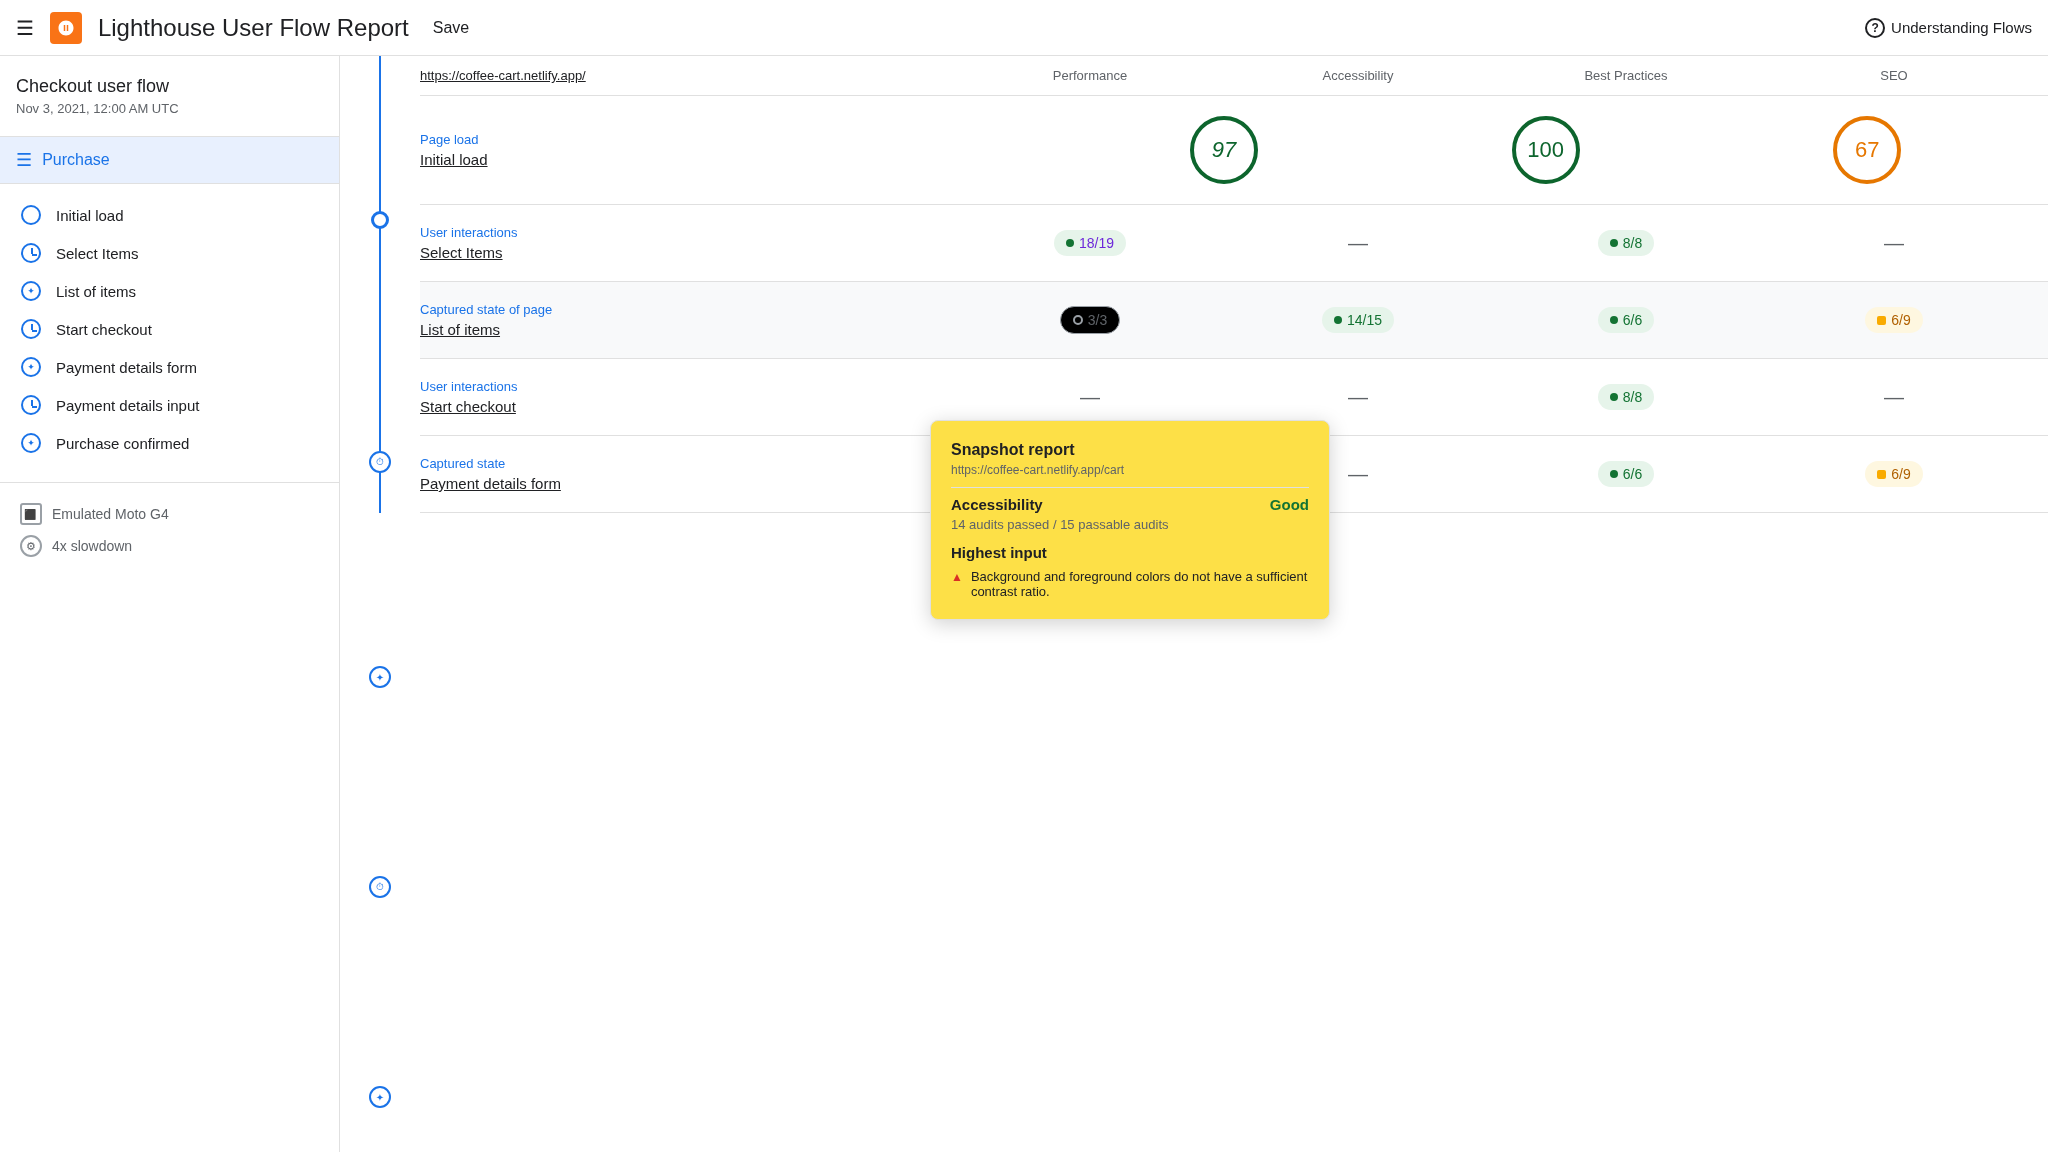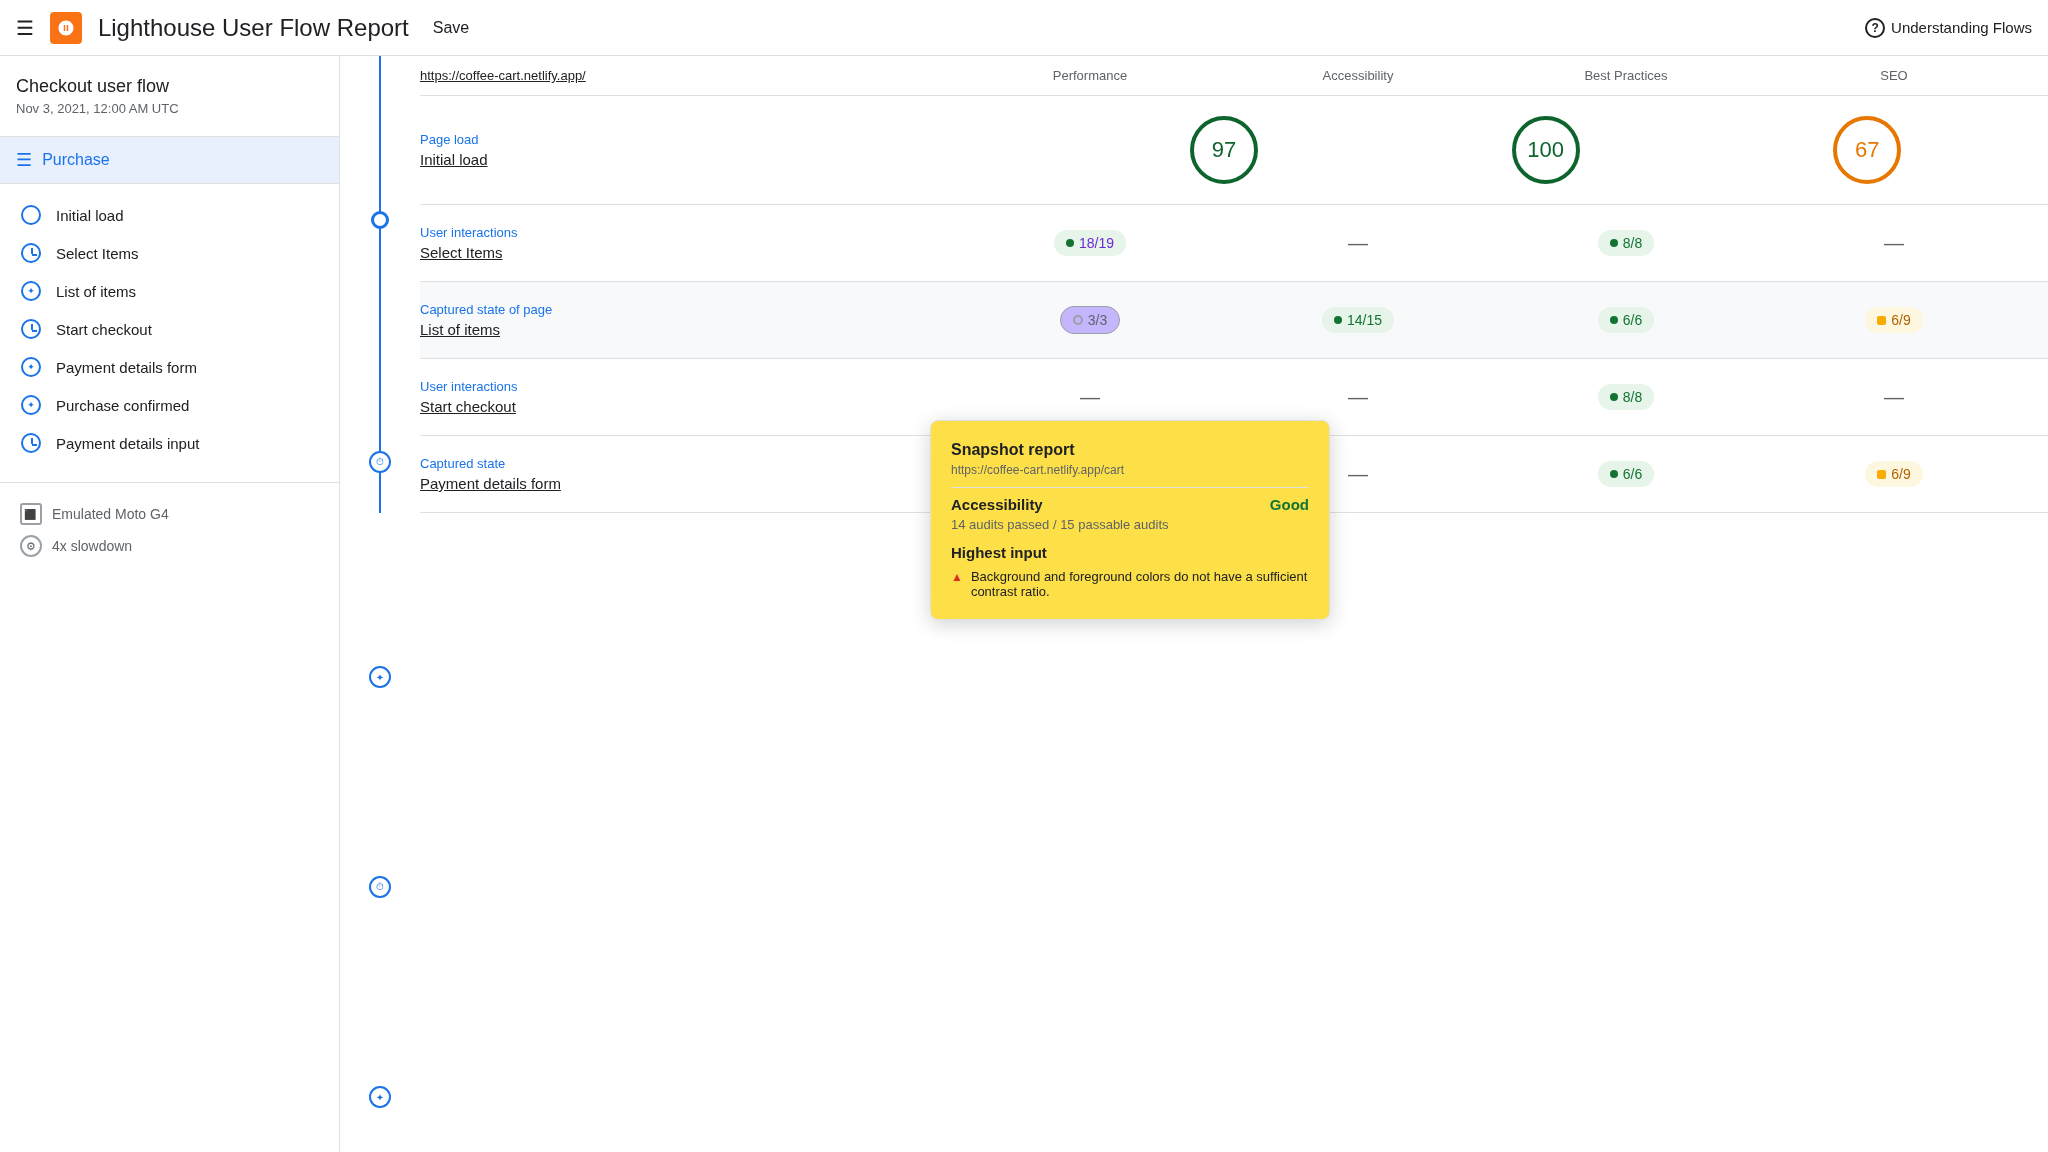--- a/index.html
+++ b/index.html
@@ -207,7 +207,7 @@
           </div>
 
           <div style="flex:1; display:flex; justify-content:center;">
-            <div style="width:68px;height:68px;border-radius:50%;display:flex;align-items:center;justify-content:center;font-size:22px;font-weight:500;color:#0d652d;border:4px solid #0d652d;">97</div>
+            <div style="width:68px;height:68px;border-radius:50%;display:flex;align-items:center;justify-content:center;font-size:22px;font-weight:500;color:#0d652d;border:4px solid #0d652d;font-style:italic;">97</div>
           </div>
           <div style="flex:1; display:flex; justify-content:center;">
             <div style="width:68px;height:68px;border-radius:50%;display:flex;align-items:center;justify-content:center;font-size:22px;font-weight:500;color:#0d652d;border:4px solid #0d652d;">100</div>

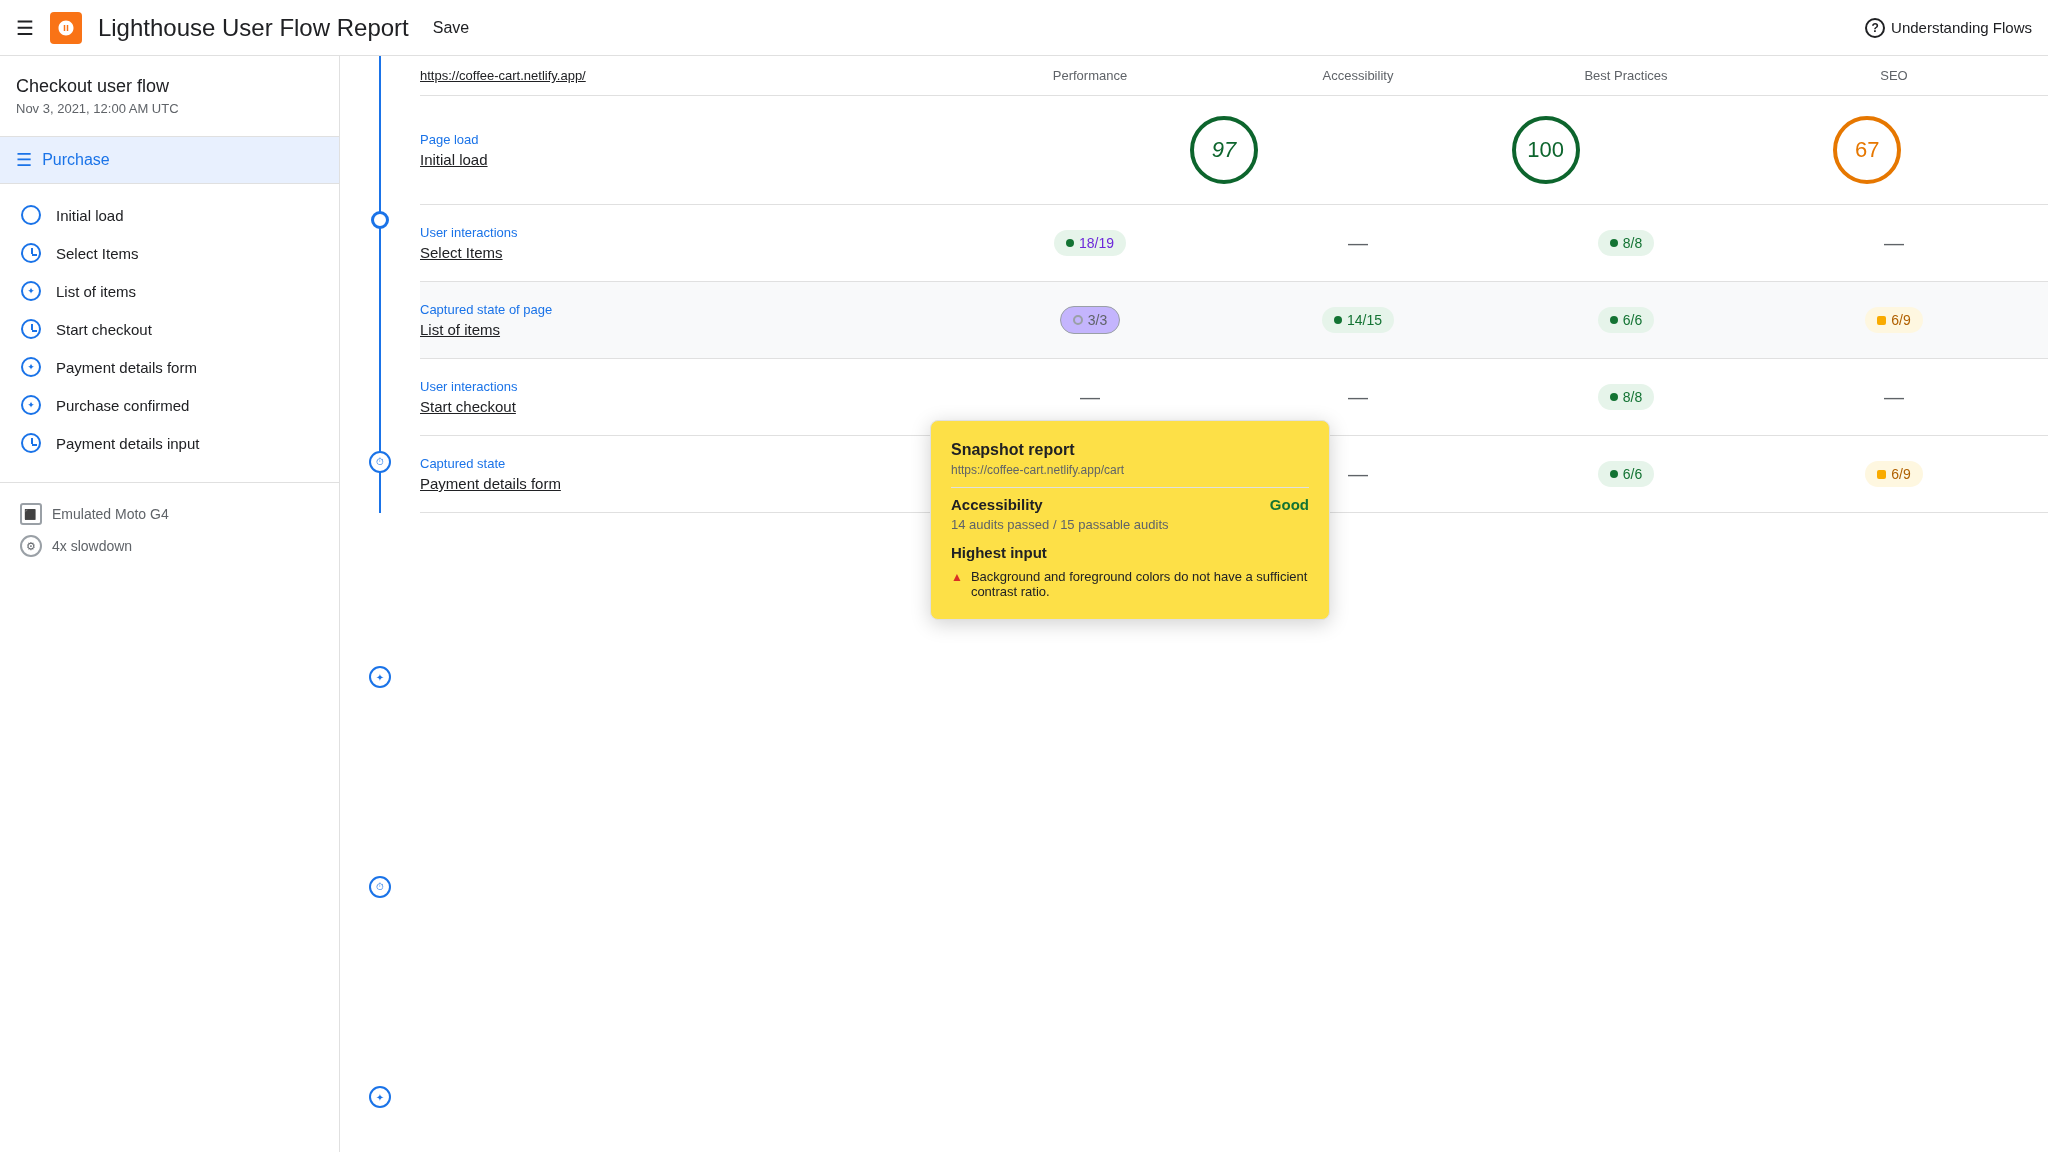--- a/index.html
+++ b/index.html
@@ -248,7 +248,7 @@
             <div style="font-size:15px; color:#202124; text-decoration:underline; cursor:pointer;">List of items</div>
           </div>
           <div style="flex:1; display:flex; justify-content:center;">
-            <div style="display:flex;align-items:center;gap:5px;background:#c4b5fd;border:1.5px solid #9aa0a6;border-radius:20px;padding:5px 12px;font-size:14px;color:#5f6368;">
+            <div style="display:flex;align-items:center;gap:5px;background:#000000;border:1.5px solid #9aa0a6;border-radius:20px;padding:5px 12px;font-size:14px;color:#5f6368;">
               <div style="width:10px;height:10px;border-radius:50%;border:2px solid #9aa0a6;"></div>
               <span>3/3</span>
             </div>

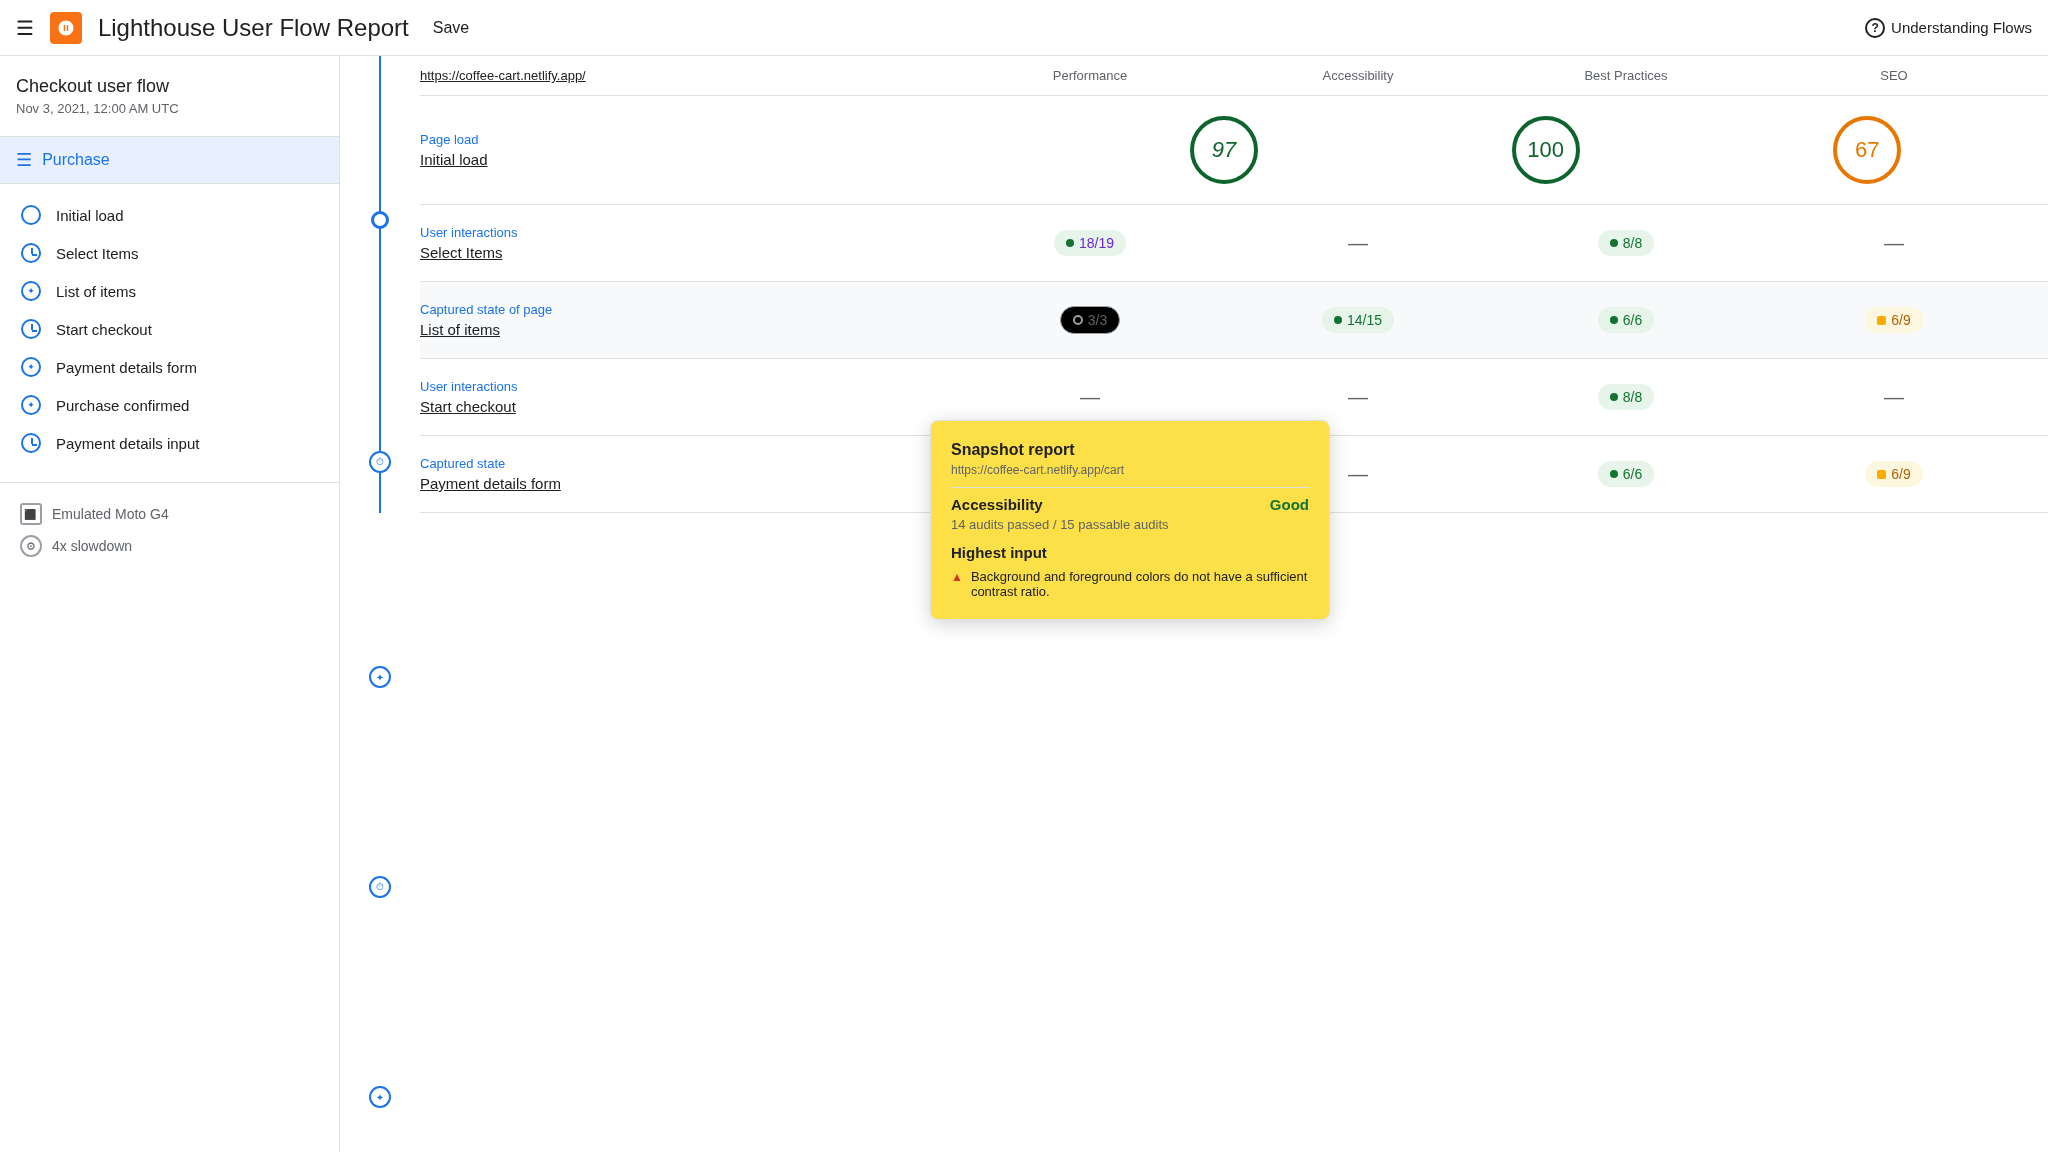--- a/index.html
+++ b/index.html
@@ -137,16 +137,16 @@
 
       <div class="sidebar-step">
         <div class="step-icon">
+            <div class="icon-clock"></div>
+          </div>
+        <span class="step-label">Payment details input</span>
+      </div>
+
+      <div class="sidebar-step">
+        <div class="step-icon">
             <div class="icon-snap"></div>
           </div>
         <span class="step-label">Purchase confirmed</span>
-      </div>
-
-      <div class="sidebar-step">
-        <div class="step-icon">
-            <div class="icon-clock"></div>
-          </div>
-        <span class="step-label">Payment details input</span>
       </div>
     </div>
     <hr class="sidebar-divider2">

